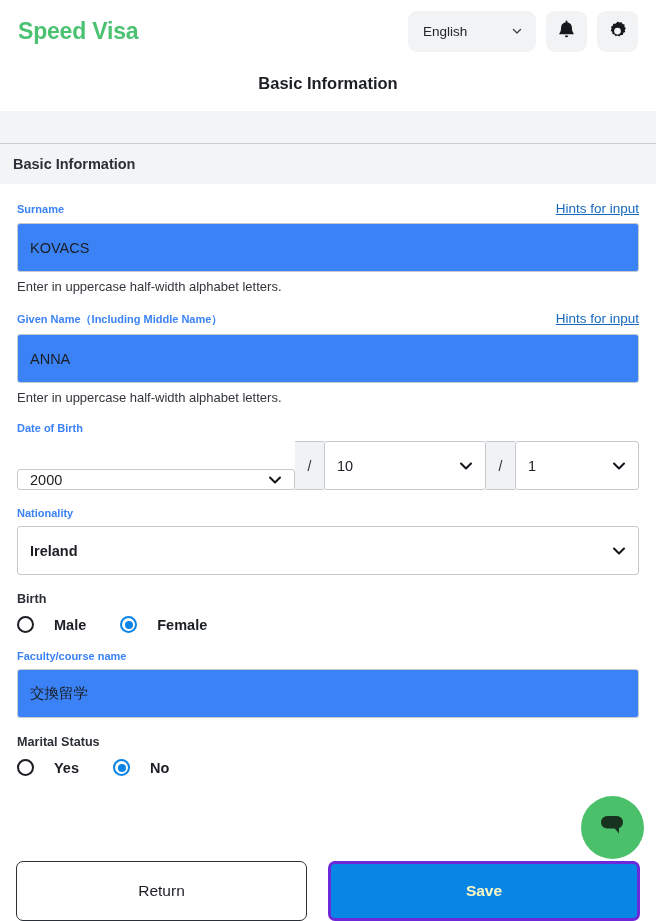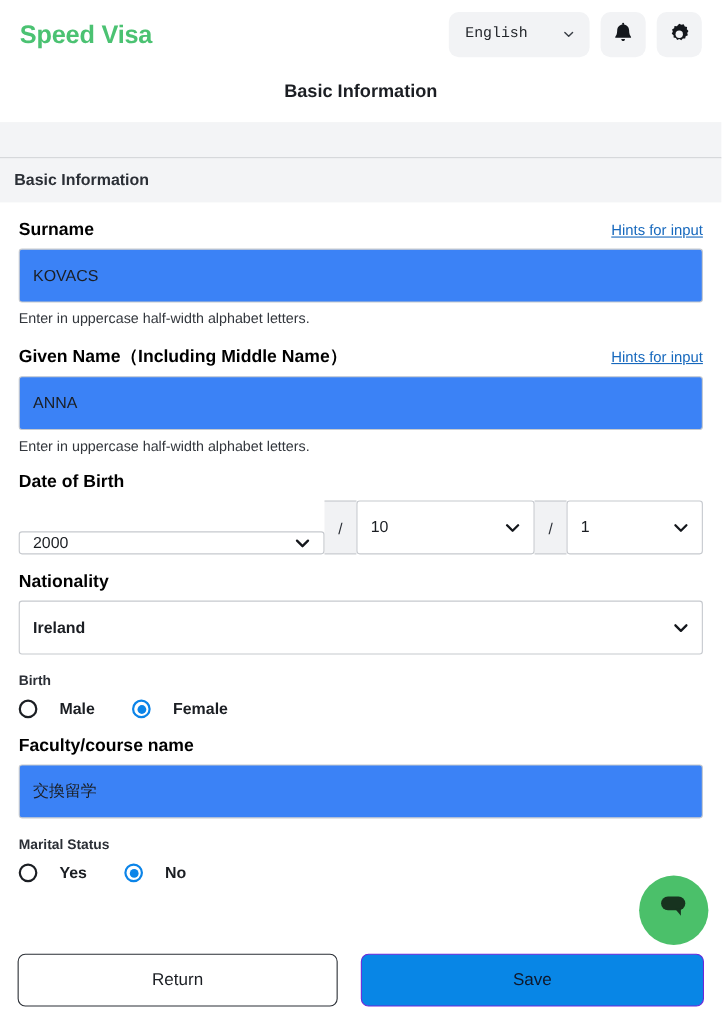--- a/index.html
+++ b/index.html
@@ -24,7 +24,7 @@
     color: #4BC272;
   }
   .topbar-right {
-    margin-left: auto; display: flex; align-items: center; gap: 10px; font-family: Liberation Mono, monospace;
+    margin-left: auto; display: flex; align-items: center; gap: 10px;
   }
   .lang-select {
     display: flex; align-items: center; justify-content: space-between;

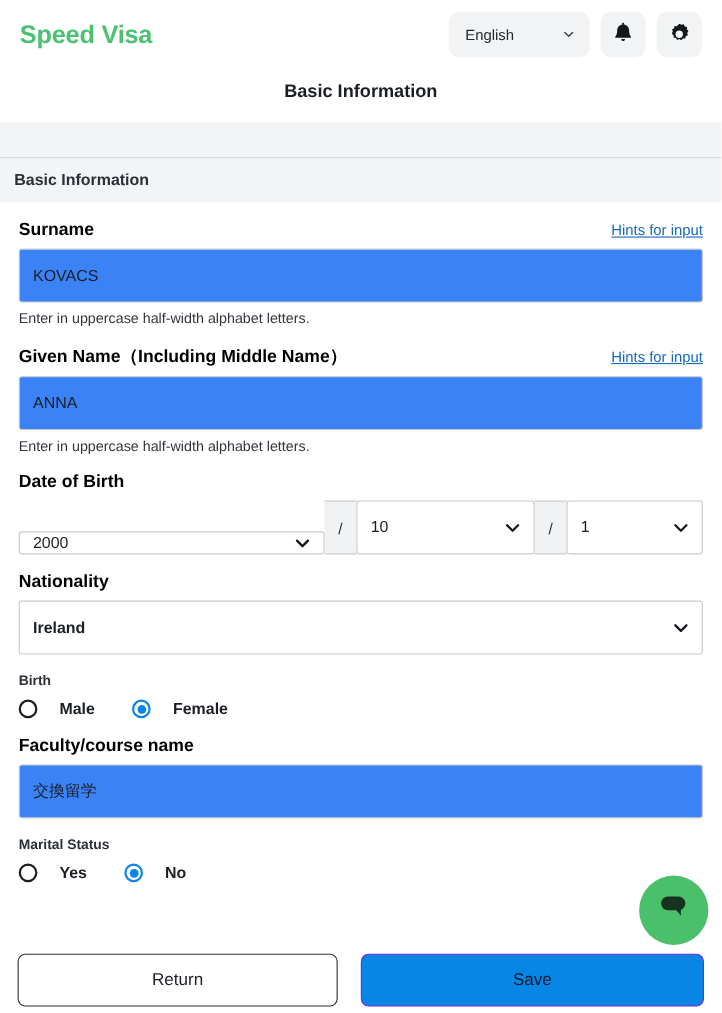--- a/index.html
+++ b/index.html
@@ -65,7 +65,7 @@
   .field { padding-top: 17px; }
   .label-row { display: flex; align-items: baseline; }
   .label {
-    font-size: 16px; font-weight: 700; color: #000000;
+    font-size: 11px; font-weight: 700; color: #3b82f6;
   }
   .hint-link {
     margin-left: auto;

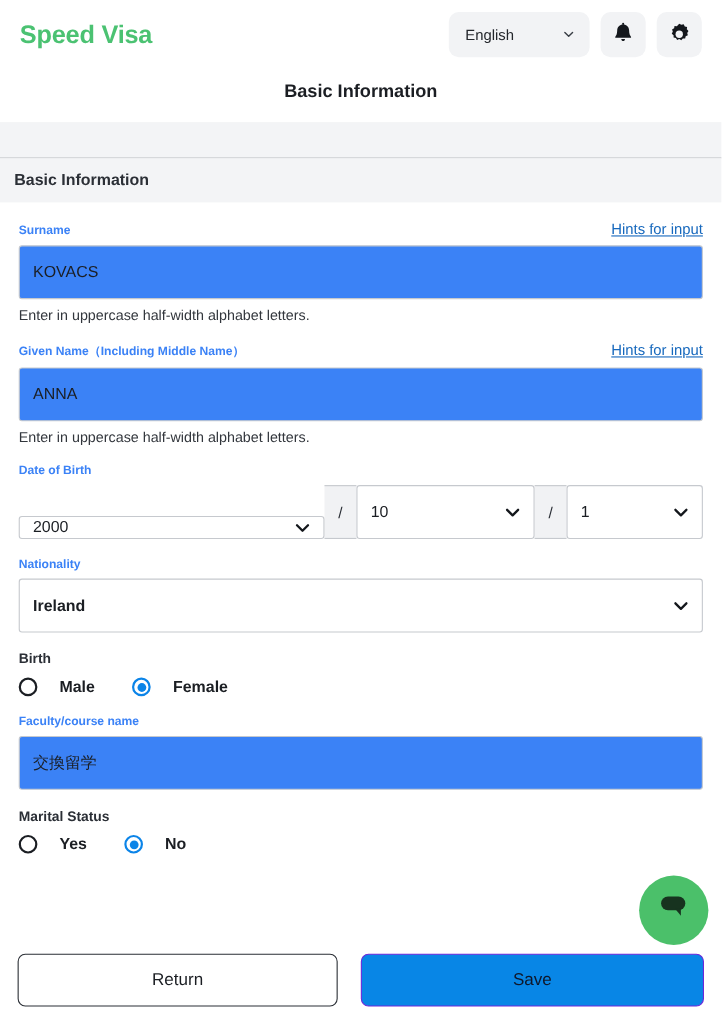--- a/index.html
+++ b/index.html
@@ -168,7 +168,7 @@
     padding: 0 16px; gap: 21px;
   }
   .btn {
-    height: 48px; border-radius: 7px;
+    height: 60px; border-radius: 7px;
     display: flex; align-items: center; justify-content: center;
     font-size: 15.5px;
   }

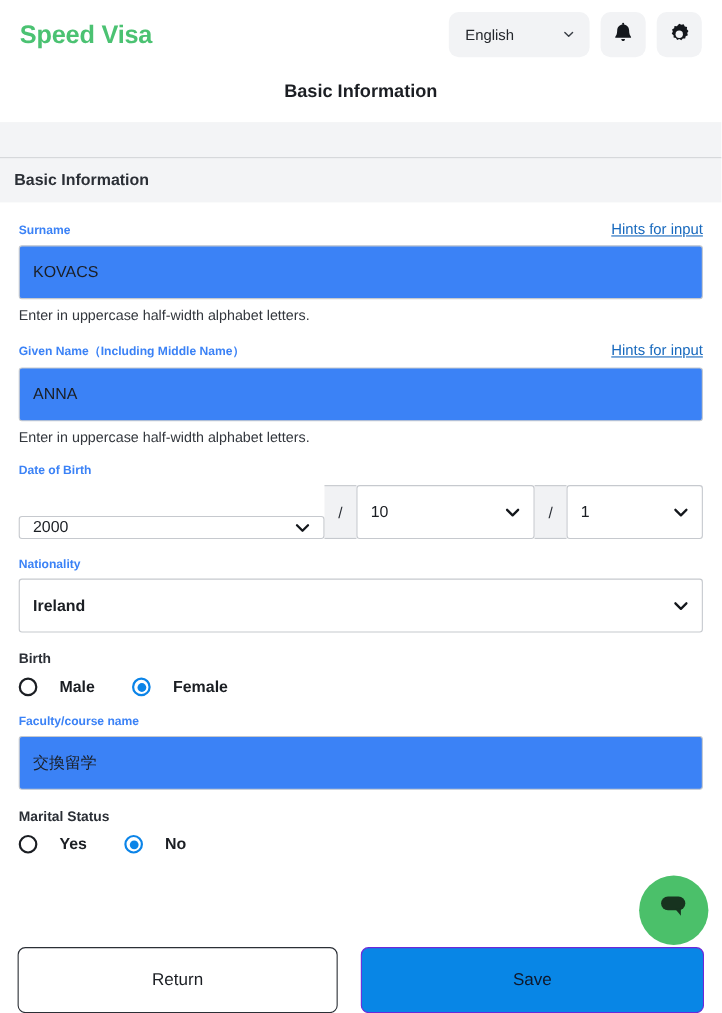--- a/index.html
+++ b/index.html
@@ -179,8 +179,8 @@
   }
   .btn-save {
     flex: 1 1 auto;
-    background: #0886E6; color: #0f172a; font-weight: 400;
-    border: 1px solid #6d28d9;
+    background: #0886E6; color: #fef9c3; font-weight: 700;
+    border: 3px solid #6d28d9;
   }
 
   

